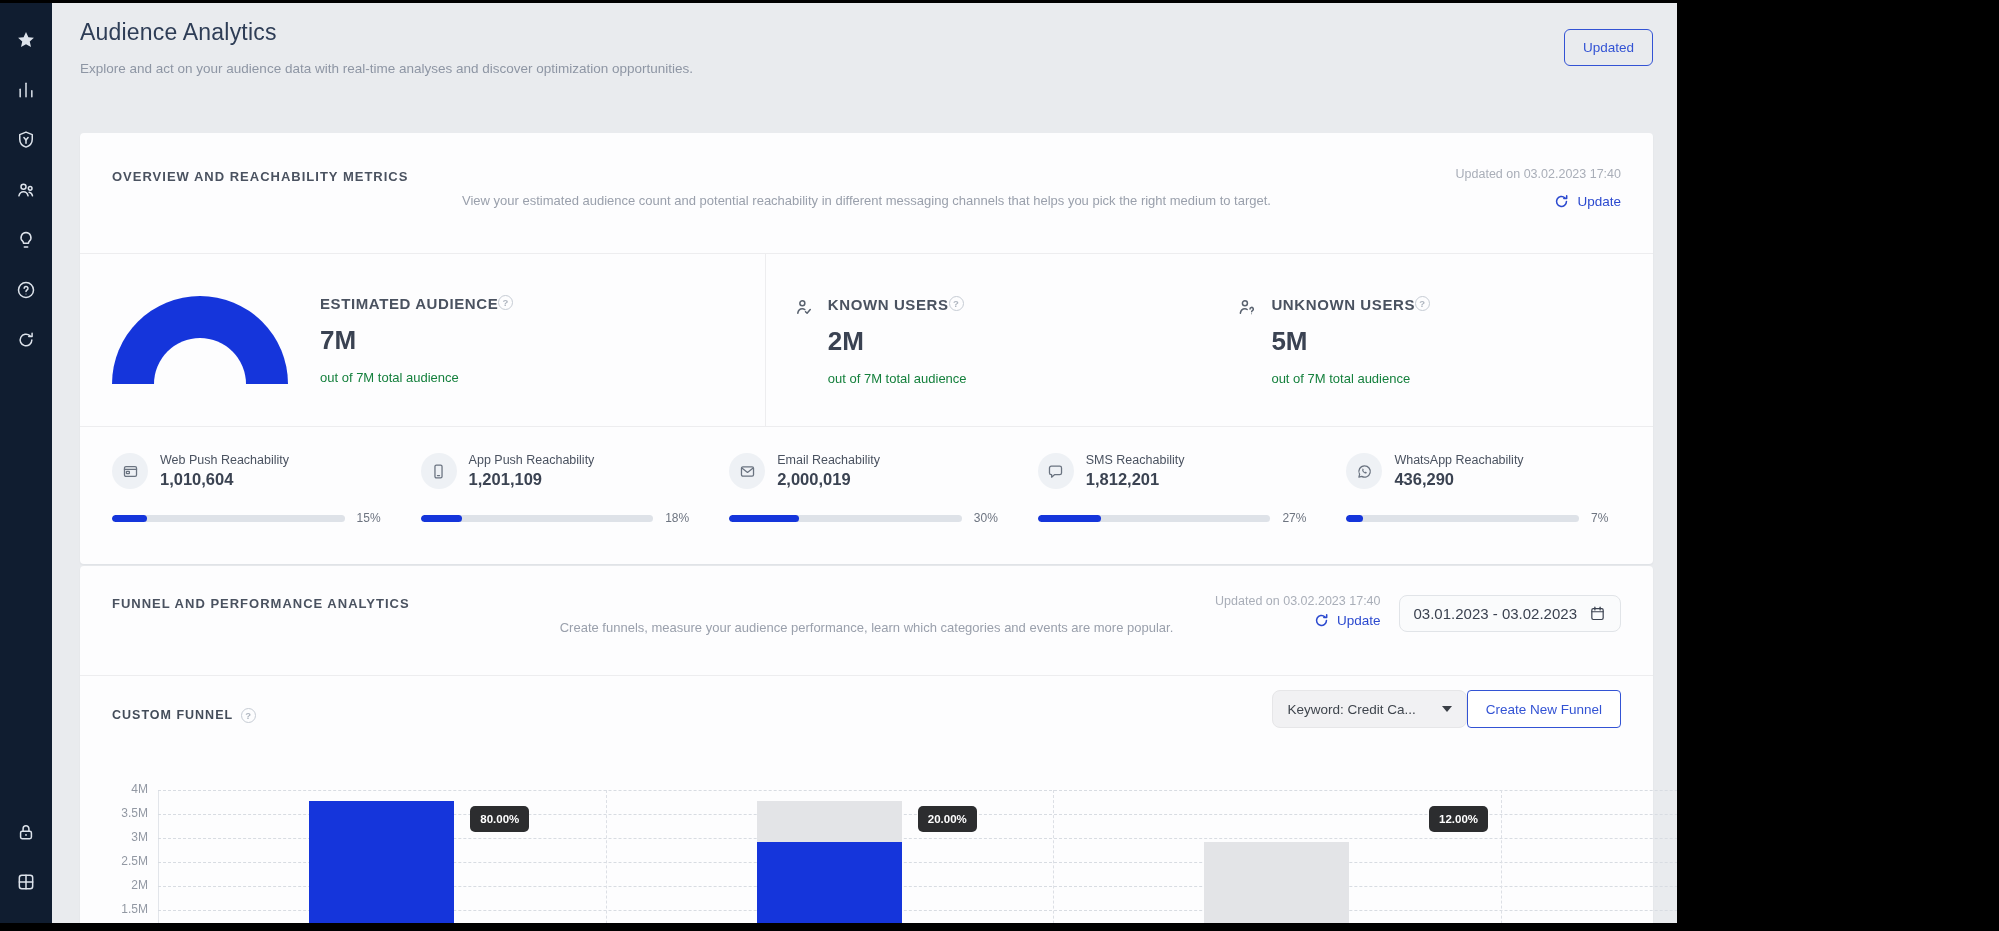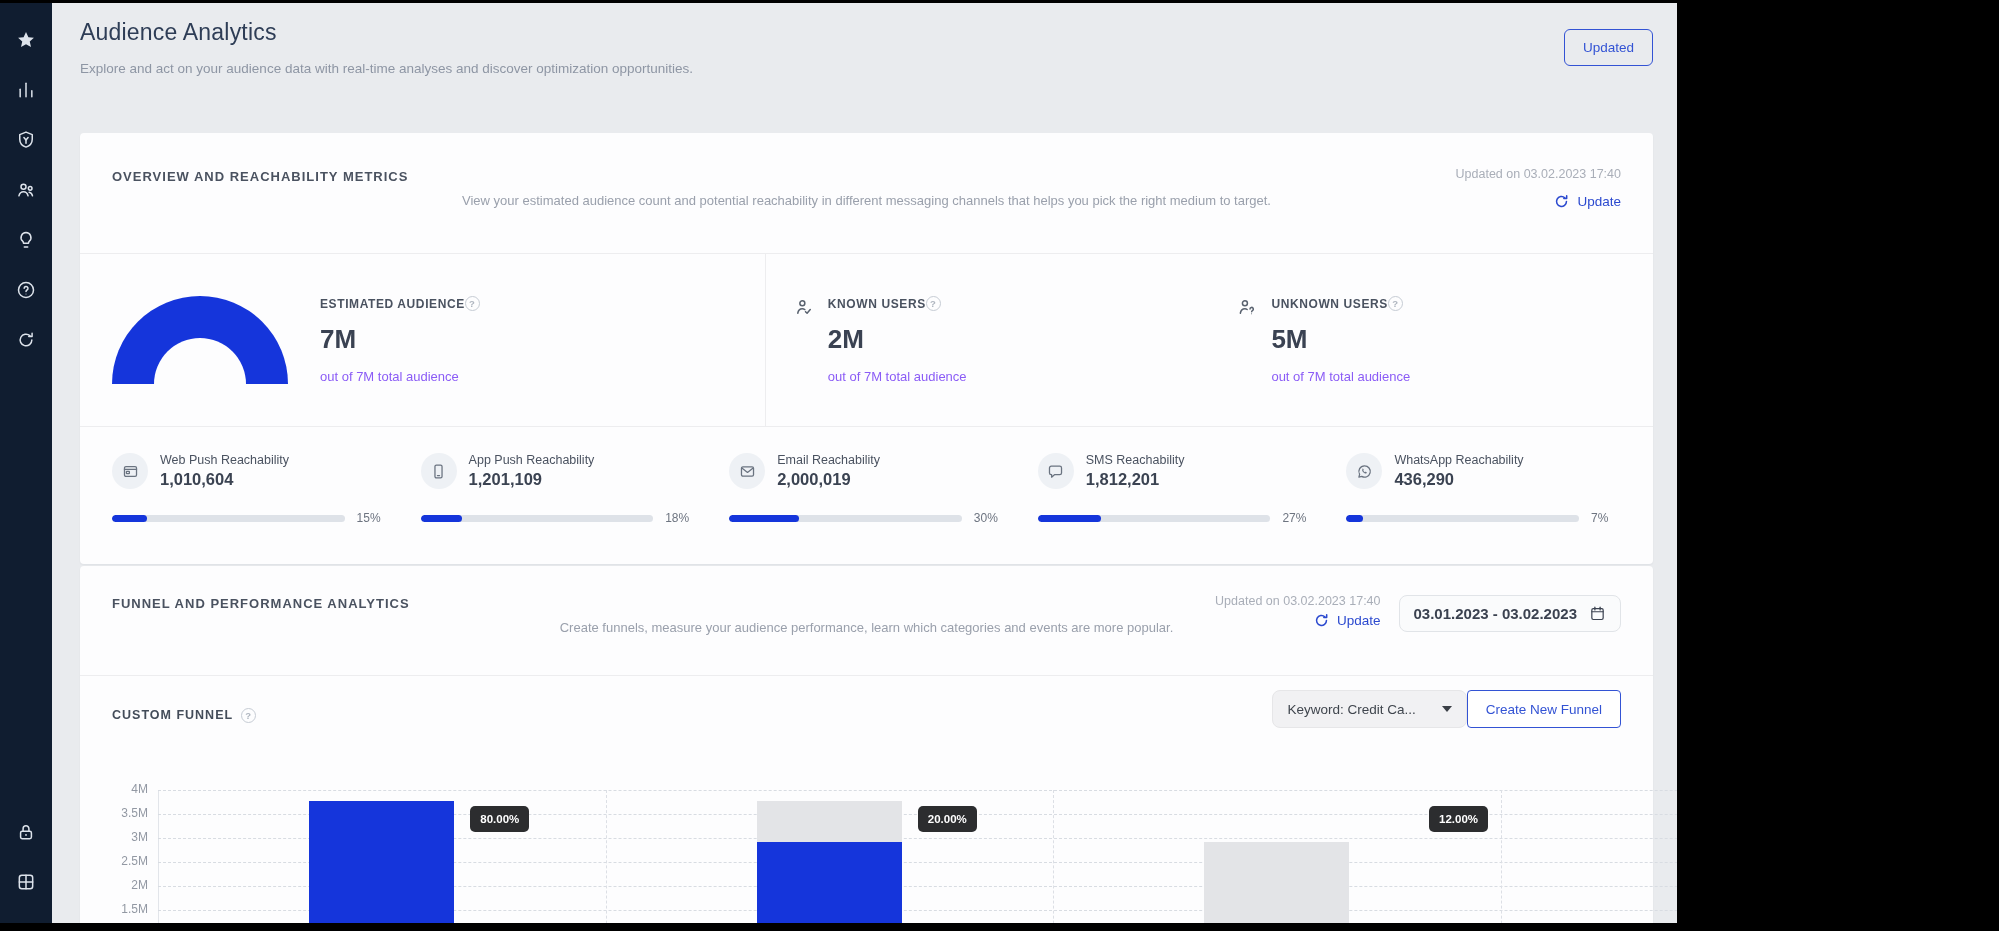--- a/index.html
+++ b/index.html
@@ -39,7 +39,7 @@
   .gauge-hole { position:absolute; left:50%; bottom:0; transform:translateX(-50%); width:92px; height:46px; background:#fdfdfe; border-radius:92px 92px 0 0; }
   .stat-cell { flex:1; display:flex; gap:14px; padding:42px 20px 0 28px; }
   .stat-ic { color:#59626f; margin-top:1px; }
-  .stat-label-row { display:flex; align-items:flex-end; font-size:12px; font-weight:bold; letter-spacing:.6px; color:#4a5260; }
+  .stat-label-row { display:flex; align-items:flex-start; font-size:15px; font-weight:bold; letter-spacing:.6px; color:#4a5260; }
   .stat-value { margin-top:13px; font-size:26px; font-weight:600; color:#3a4252; }
   .stat-sub { margin-top:14px; font-size:13px; color:#8b5cf6; }
 

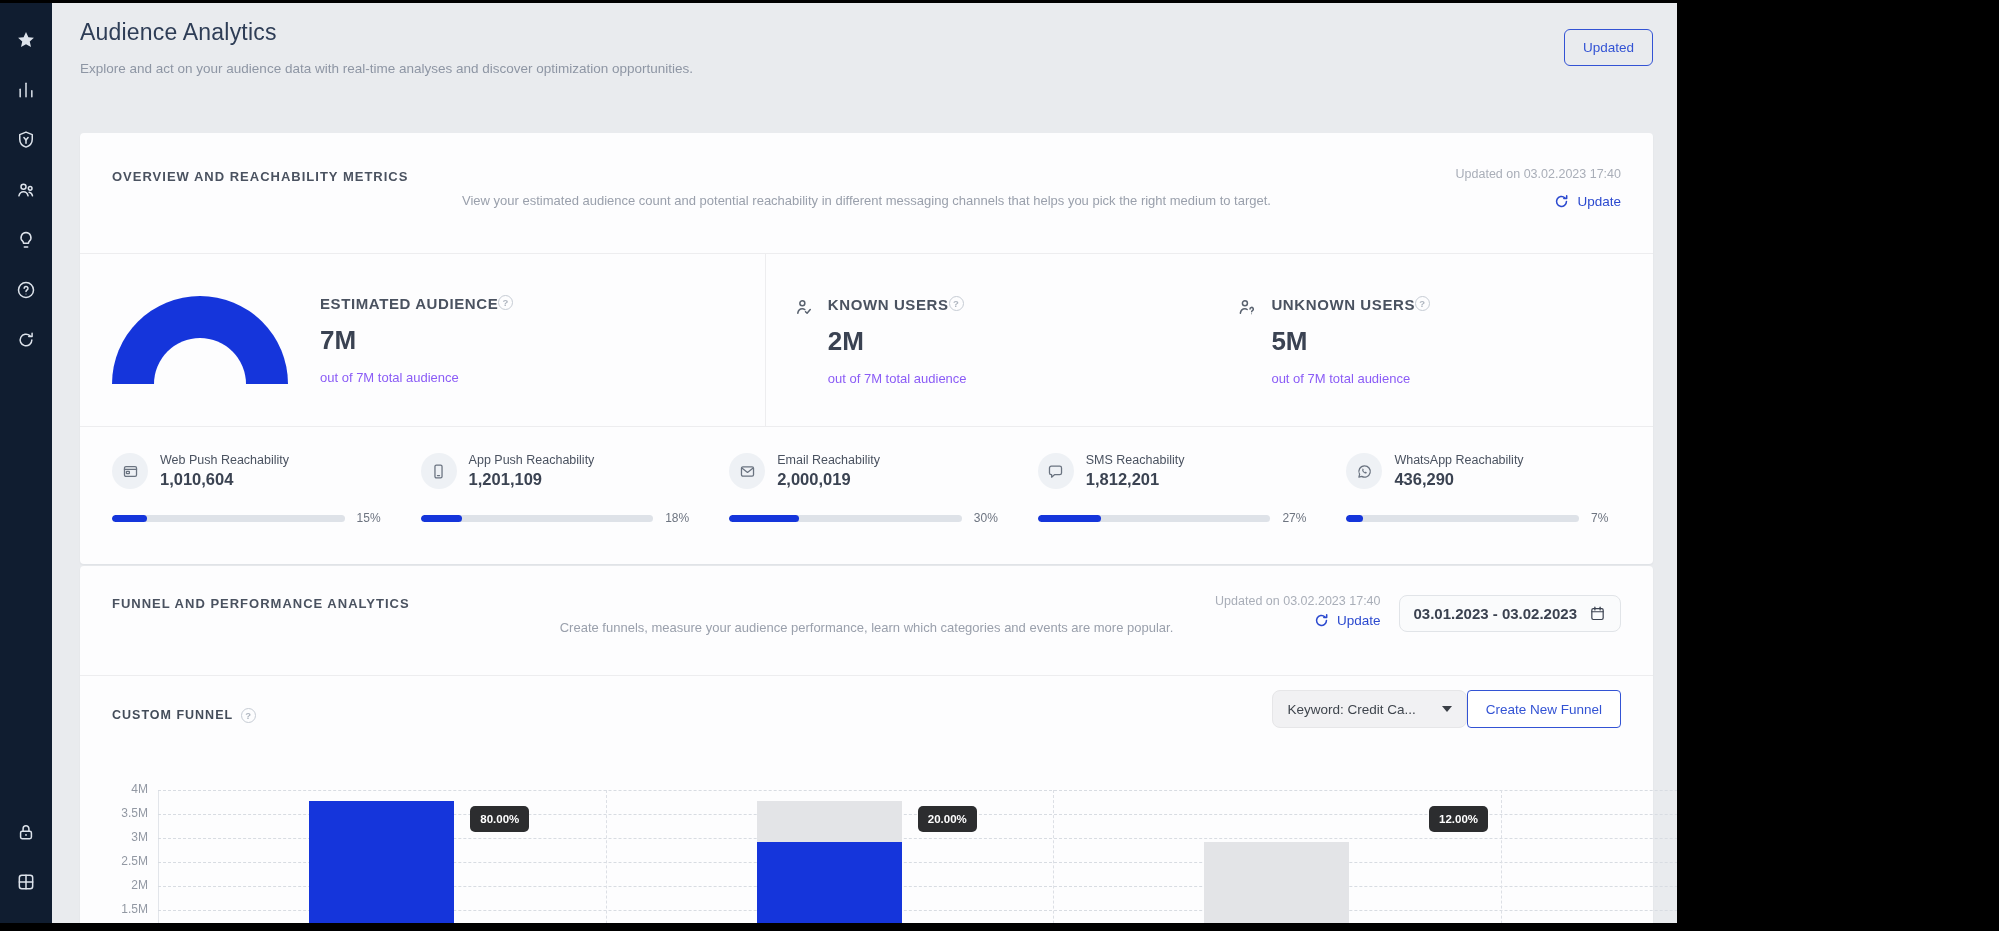--- a/index.html
+++ b/index.html
@@ -41,7 +41,7 @@
   .stat-ic { color:#59626f; margin-top:1px; }
   .stat-label-row { display:flex; align-items:flex-start; font-size:15px; font-weight:bold; letter-spacing:.6px; color:#4a5260; }
   .stat-value { margin-top:13px; font-size:26px; font-weight:600; color:#3a4252; }
-  .stat-sub { margin-top:14px; font-size:13px; color:#8b5cf6; }
+  .stat-sub { margin-top:14px; font-size:13px; color:#15803d; }
 
   
   .channels-row { position:absolute; top:294px; left:0; right:0; bottom:0; display:flex; padding:26px 32px 0; gap:34px; }

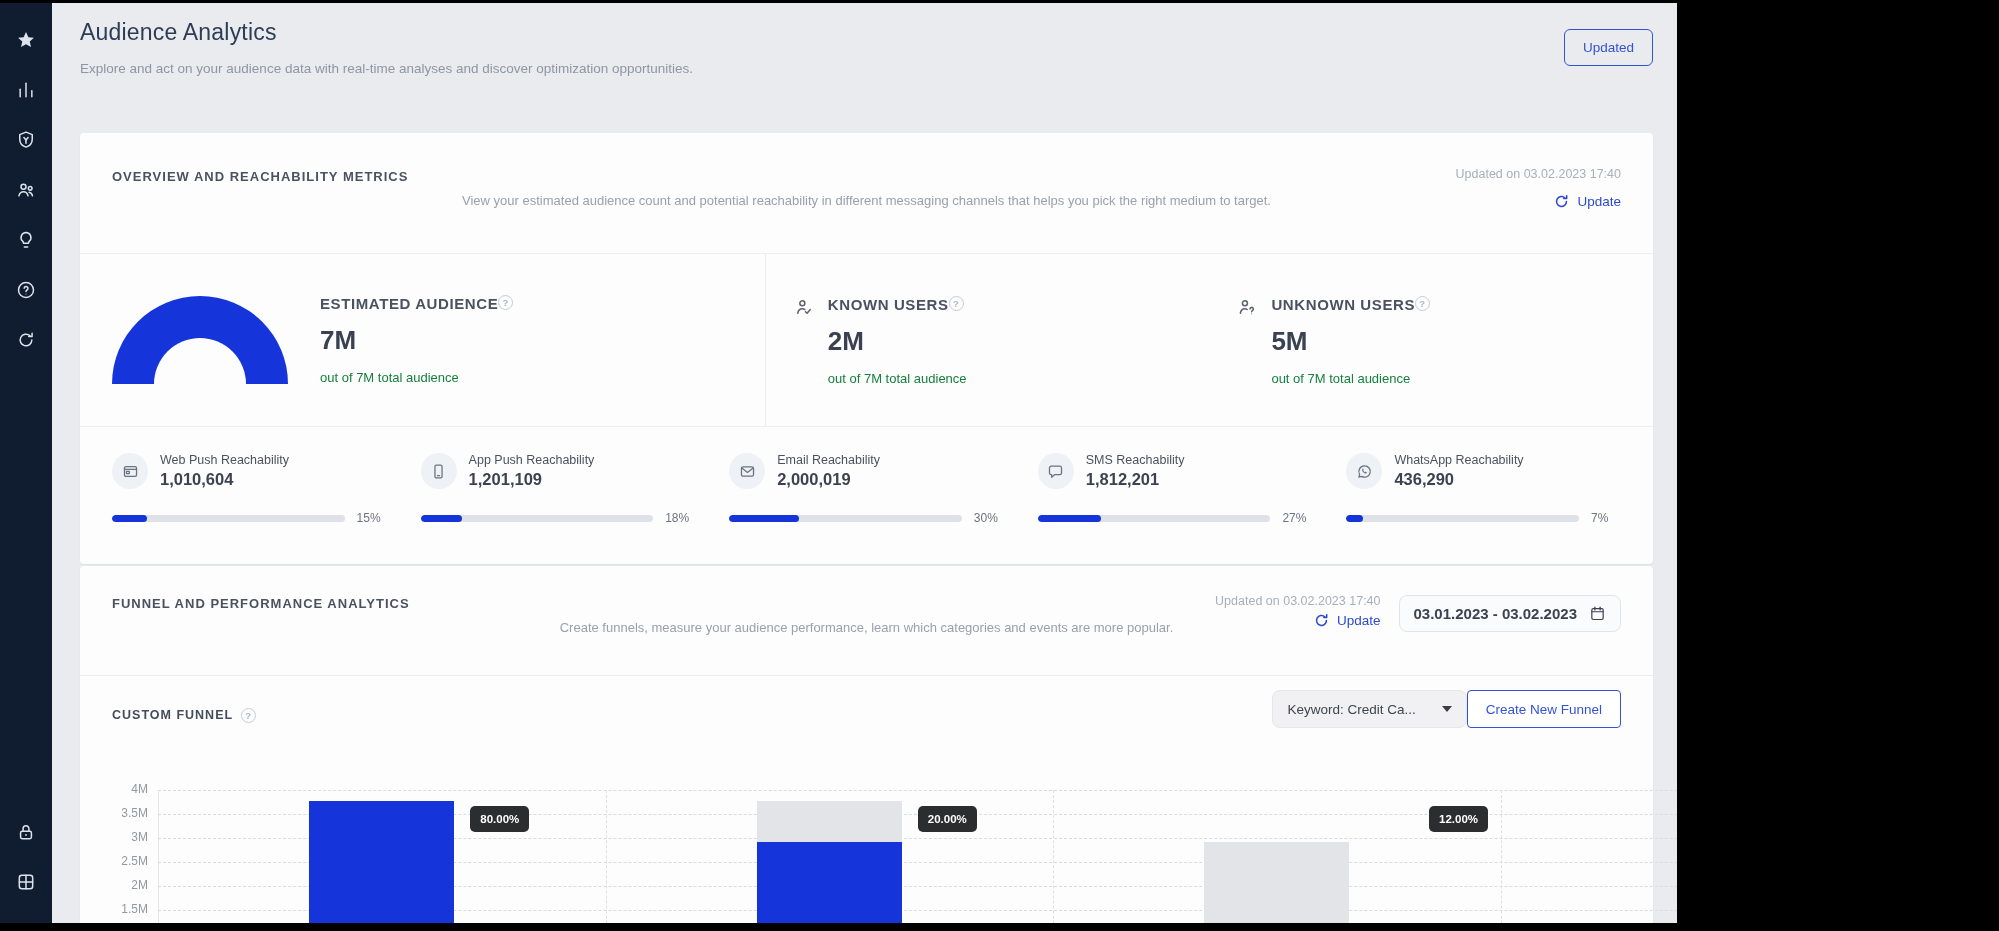--- a/index.html
+++ b/index.html
@@ -57,7 +57,7 @@
 
   
   .funnel-widgets { position:absolute; right:32px; top:28px; display:flex; align-items:center; gap:18px; }
-  .date-box { display:flex; align-items:center; gap:12px; padding:9px 14px; background:#fafbfc; border:1px solid #e1e4e8; border-radius:8px; font-size:15px; font-weight:700; color:#3b4250; cursor:pointer; }
+  .date-box { display:flex; align-items:center; gap:12px; padding:9px 14px; background:#fafbfc; border:1px solid #e1e4e8; border-radius:8px; font-size:15px; font-weight:400; color:#3b4250; cursor:pointer; }
   .controls-row { position:absolute; left:32px; right:32px; top:124px; display:flex; align-items:center; }
   .custom-funnel-title { display:flex; align-items:center; gap:8px; font-size:12.5px; font-weight:bold; letter-spacing:1px; color:#434c59; margin-top:12px; }
   .right-controls { margin-left:auto; display:flex; }

